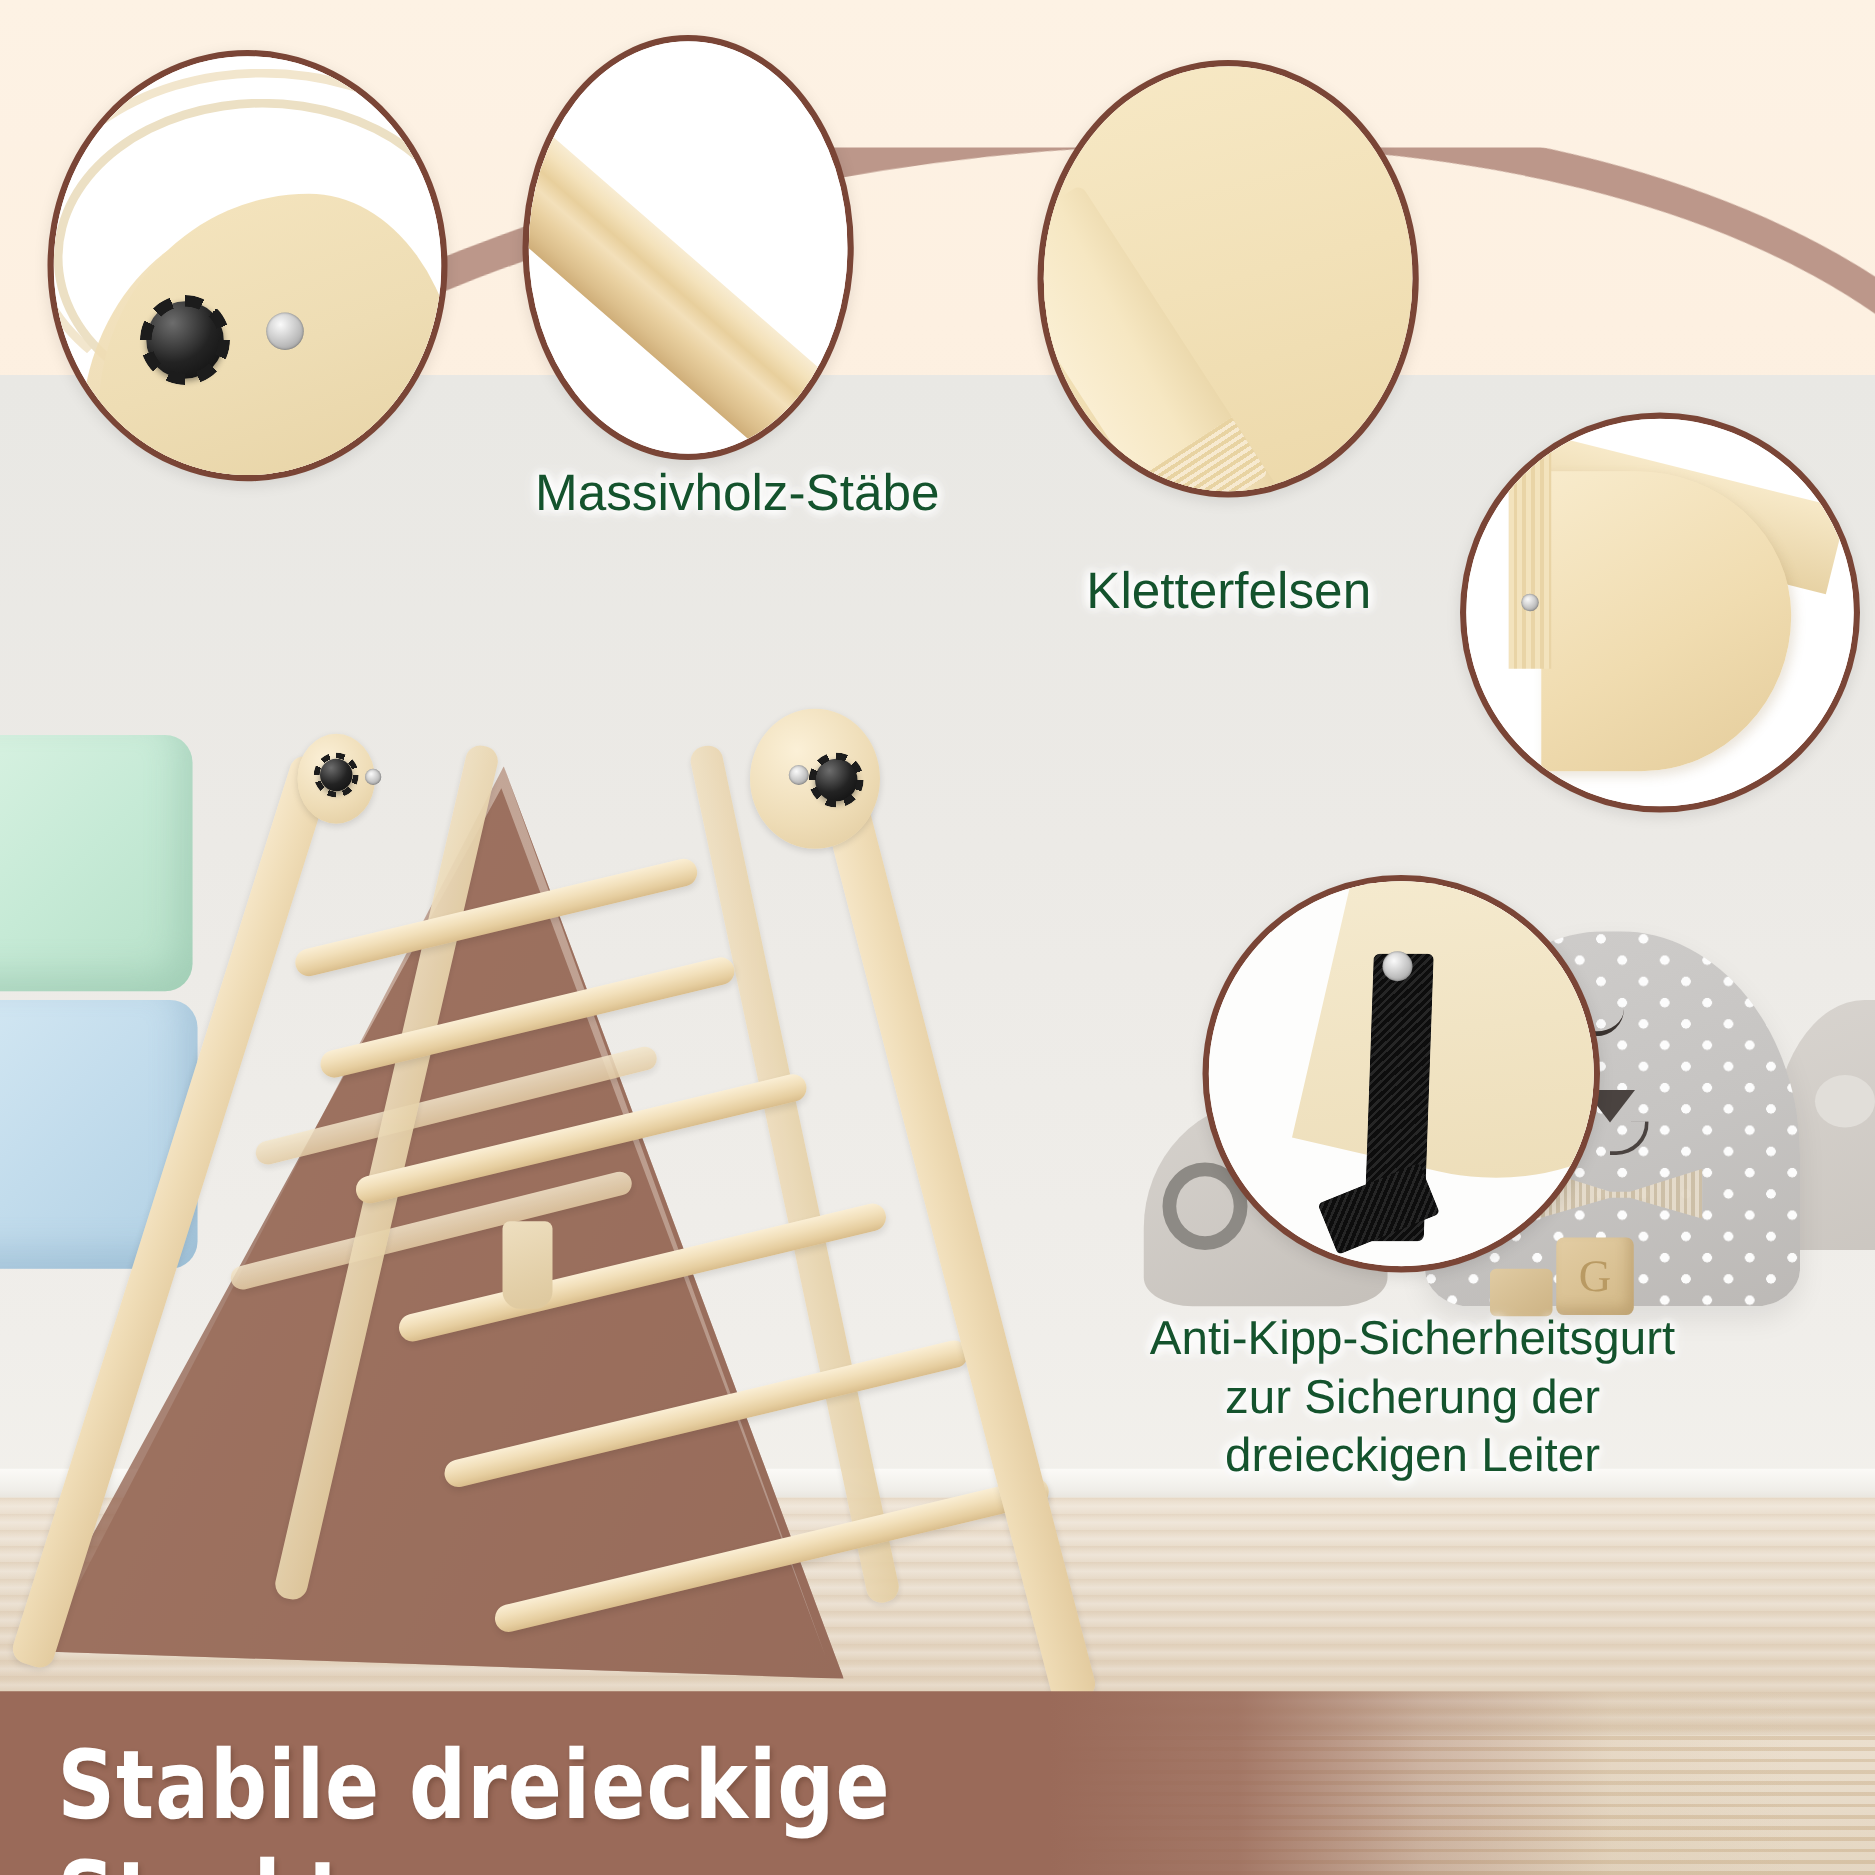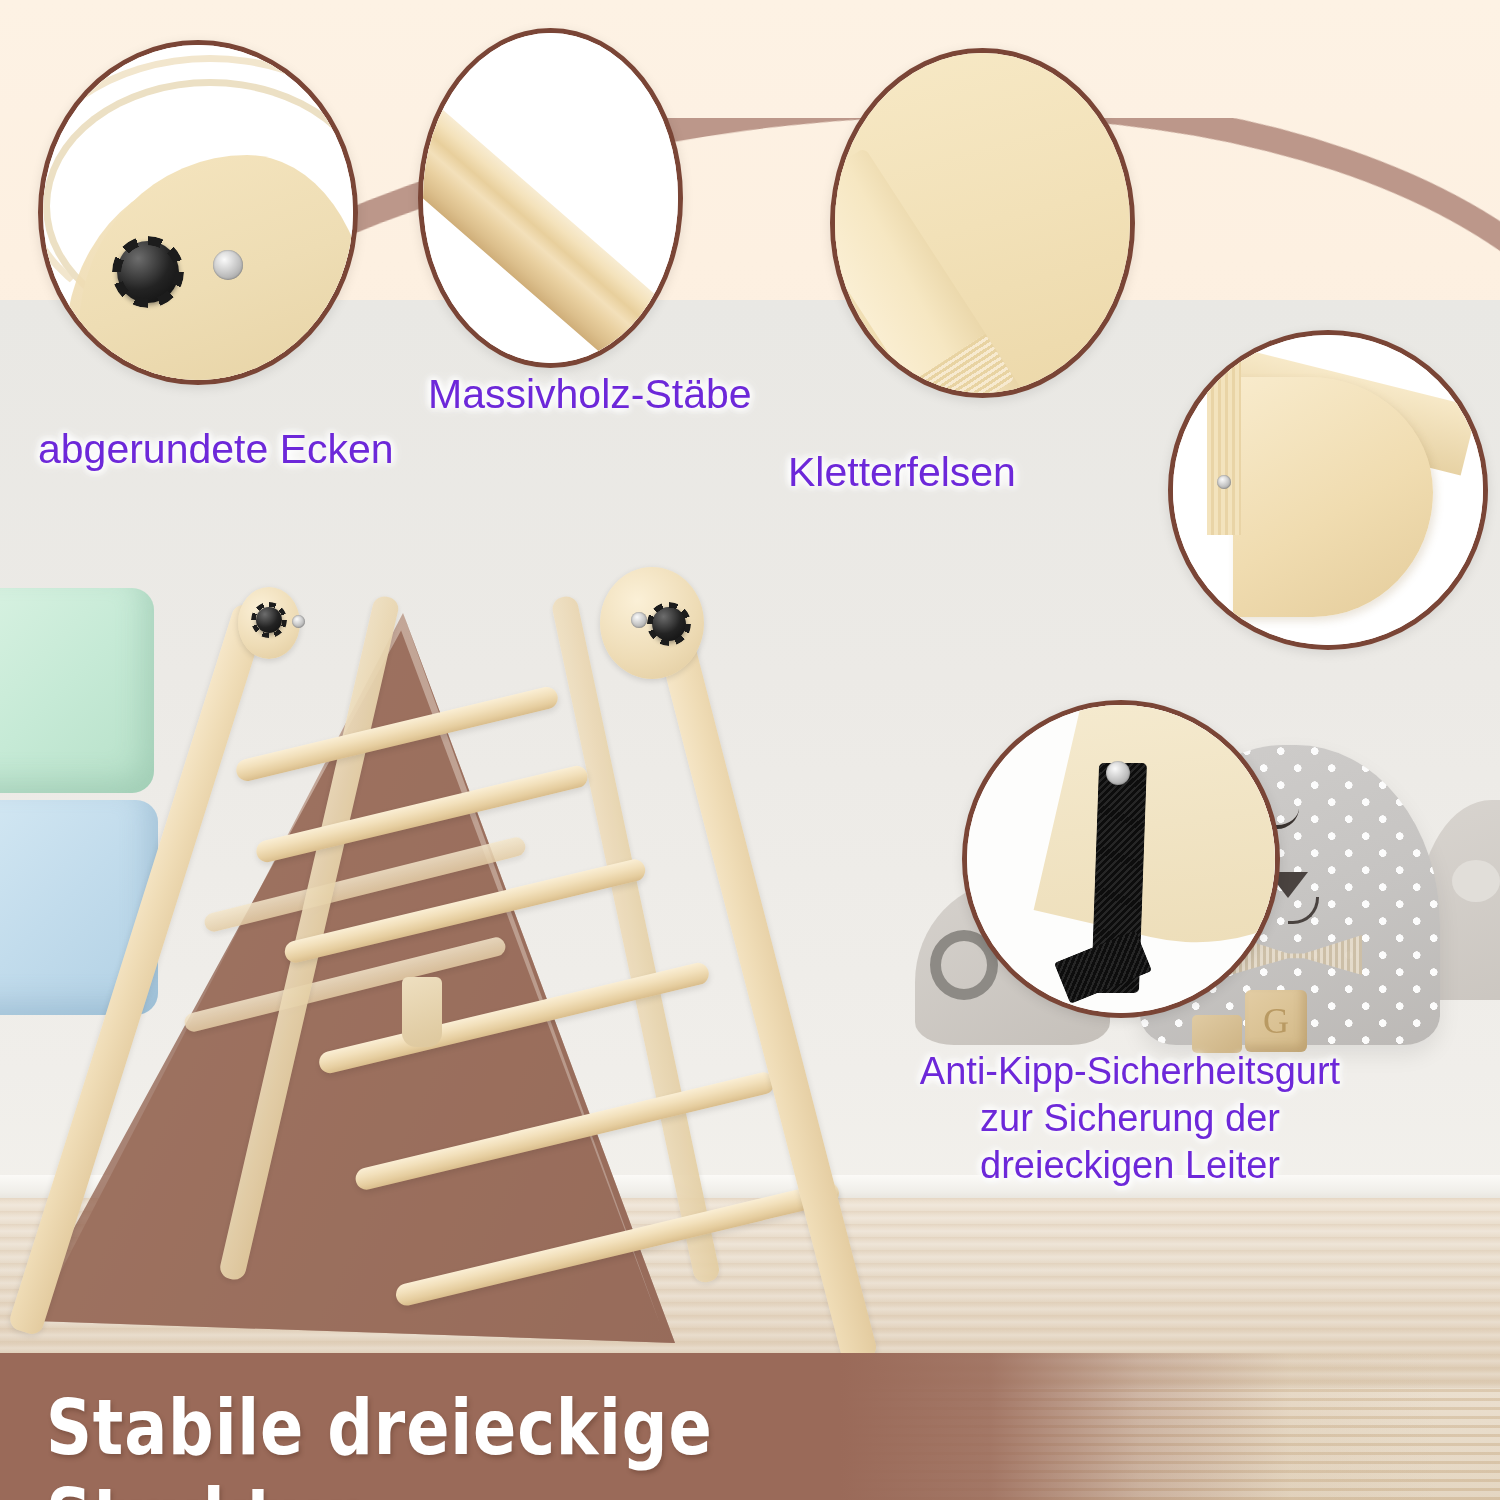--- a/index.html
+++ b/index.html
@@ -196,7 +196,7 @@
   .c5-screw{position:absolute;left:139px;top:56px;width:24px;height:24px;}
 
   
-  .label{position:absolute;color:#6d28d9;font-size:41px;line-height:1.18;white-space:pre-line;
+  .label{position:absolute;color:#14532d;font-size:41px;line-height:1.18;white-space:pre-line;
     text-shadow:0 0 9px #fff,0 0 9px #fff,0 0 16px #fff,2px 2px 7px #fff,-2px -2px 7px #fff;}
   #label-rounded-corners{left:38px;top:425px;}
   #label-solid-wood-rods{left:428px;top:370px;}

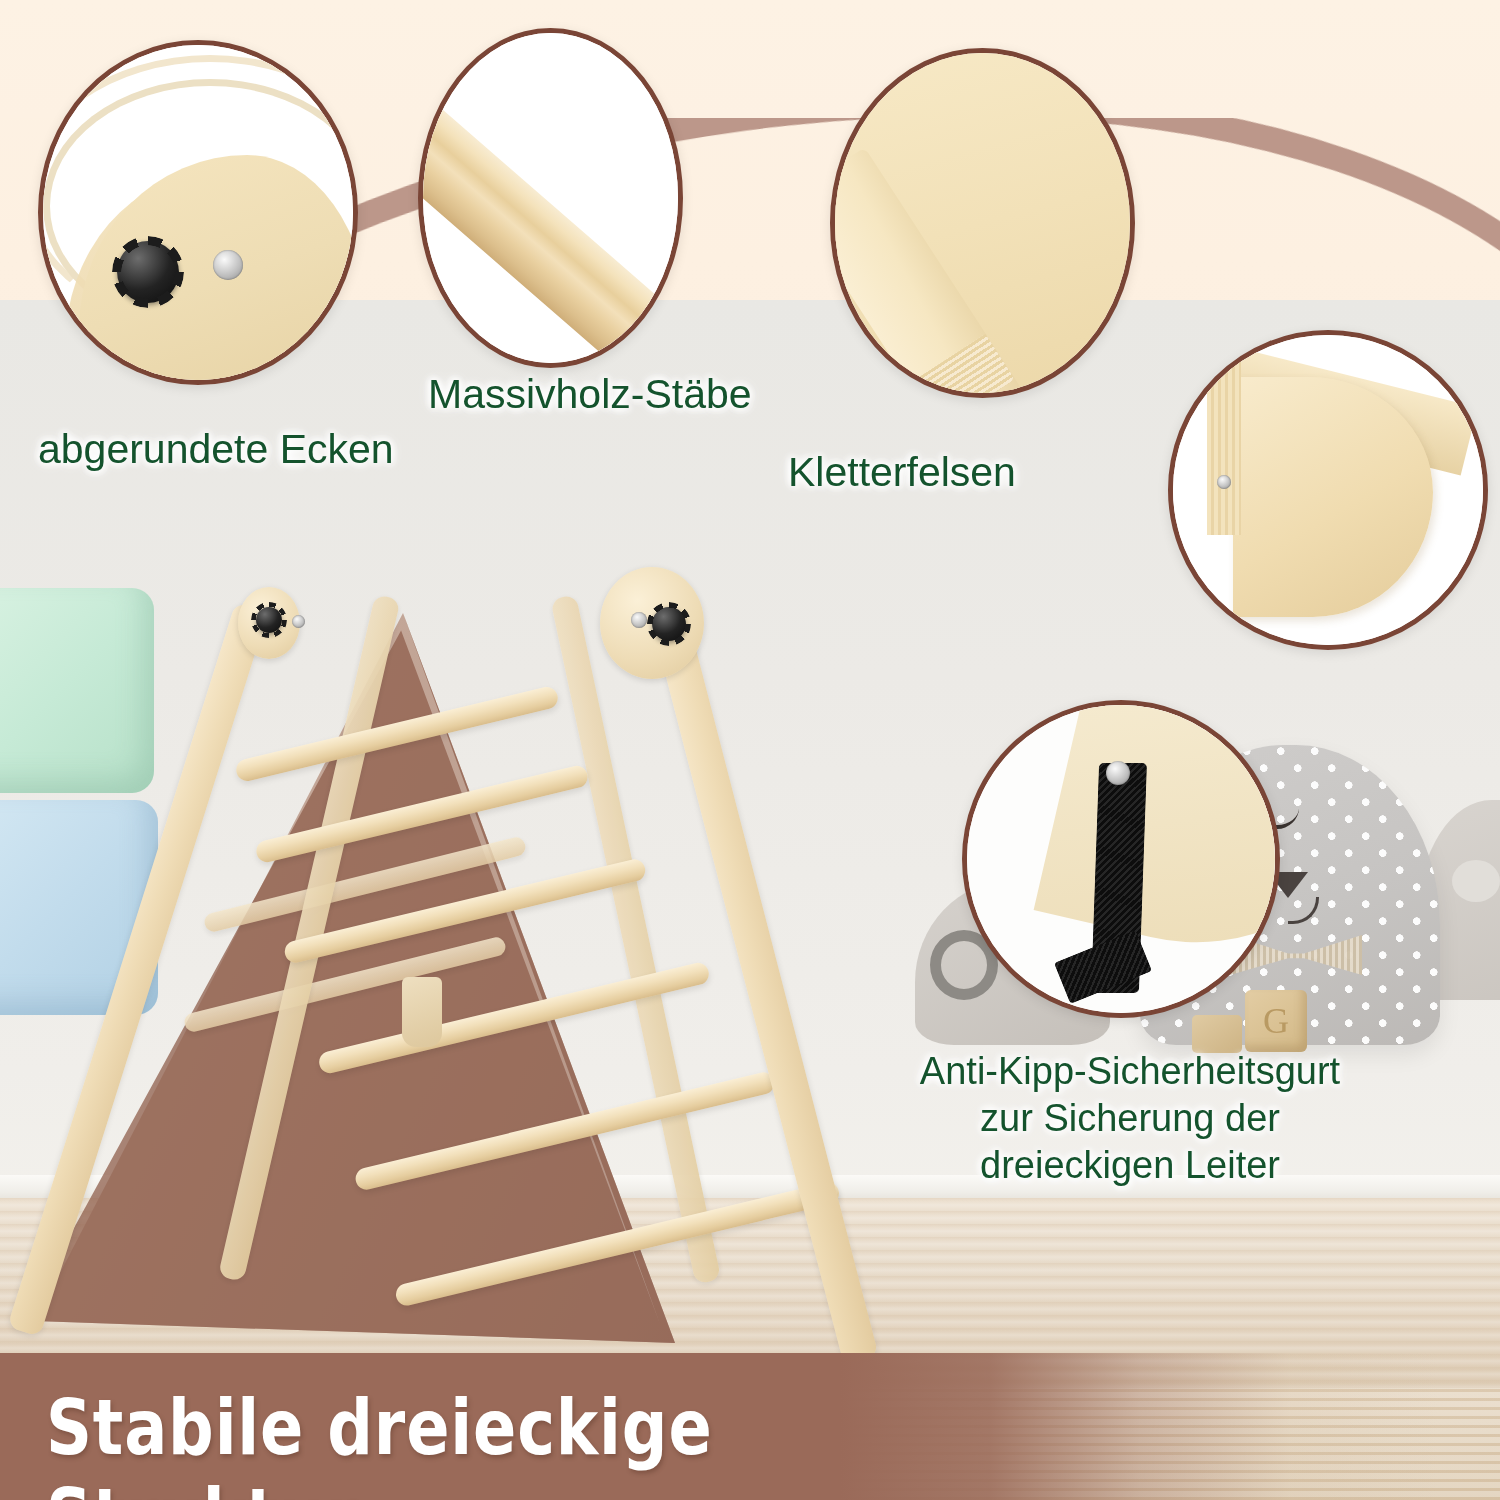--- a/index.html
+++ b/index.html
@@ -293,7 +293,6 @@
       <div class="screw c1-screw"></div>
     </div>
   </div>
-  <div class="label" id="label-rounded-corners">abgerundete Ecken</div>
 
   <div class="callout" id="callout-solid-wood-rods">
     <div class="c-inner">

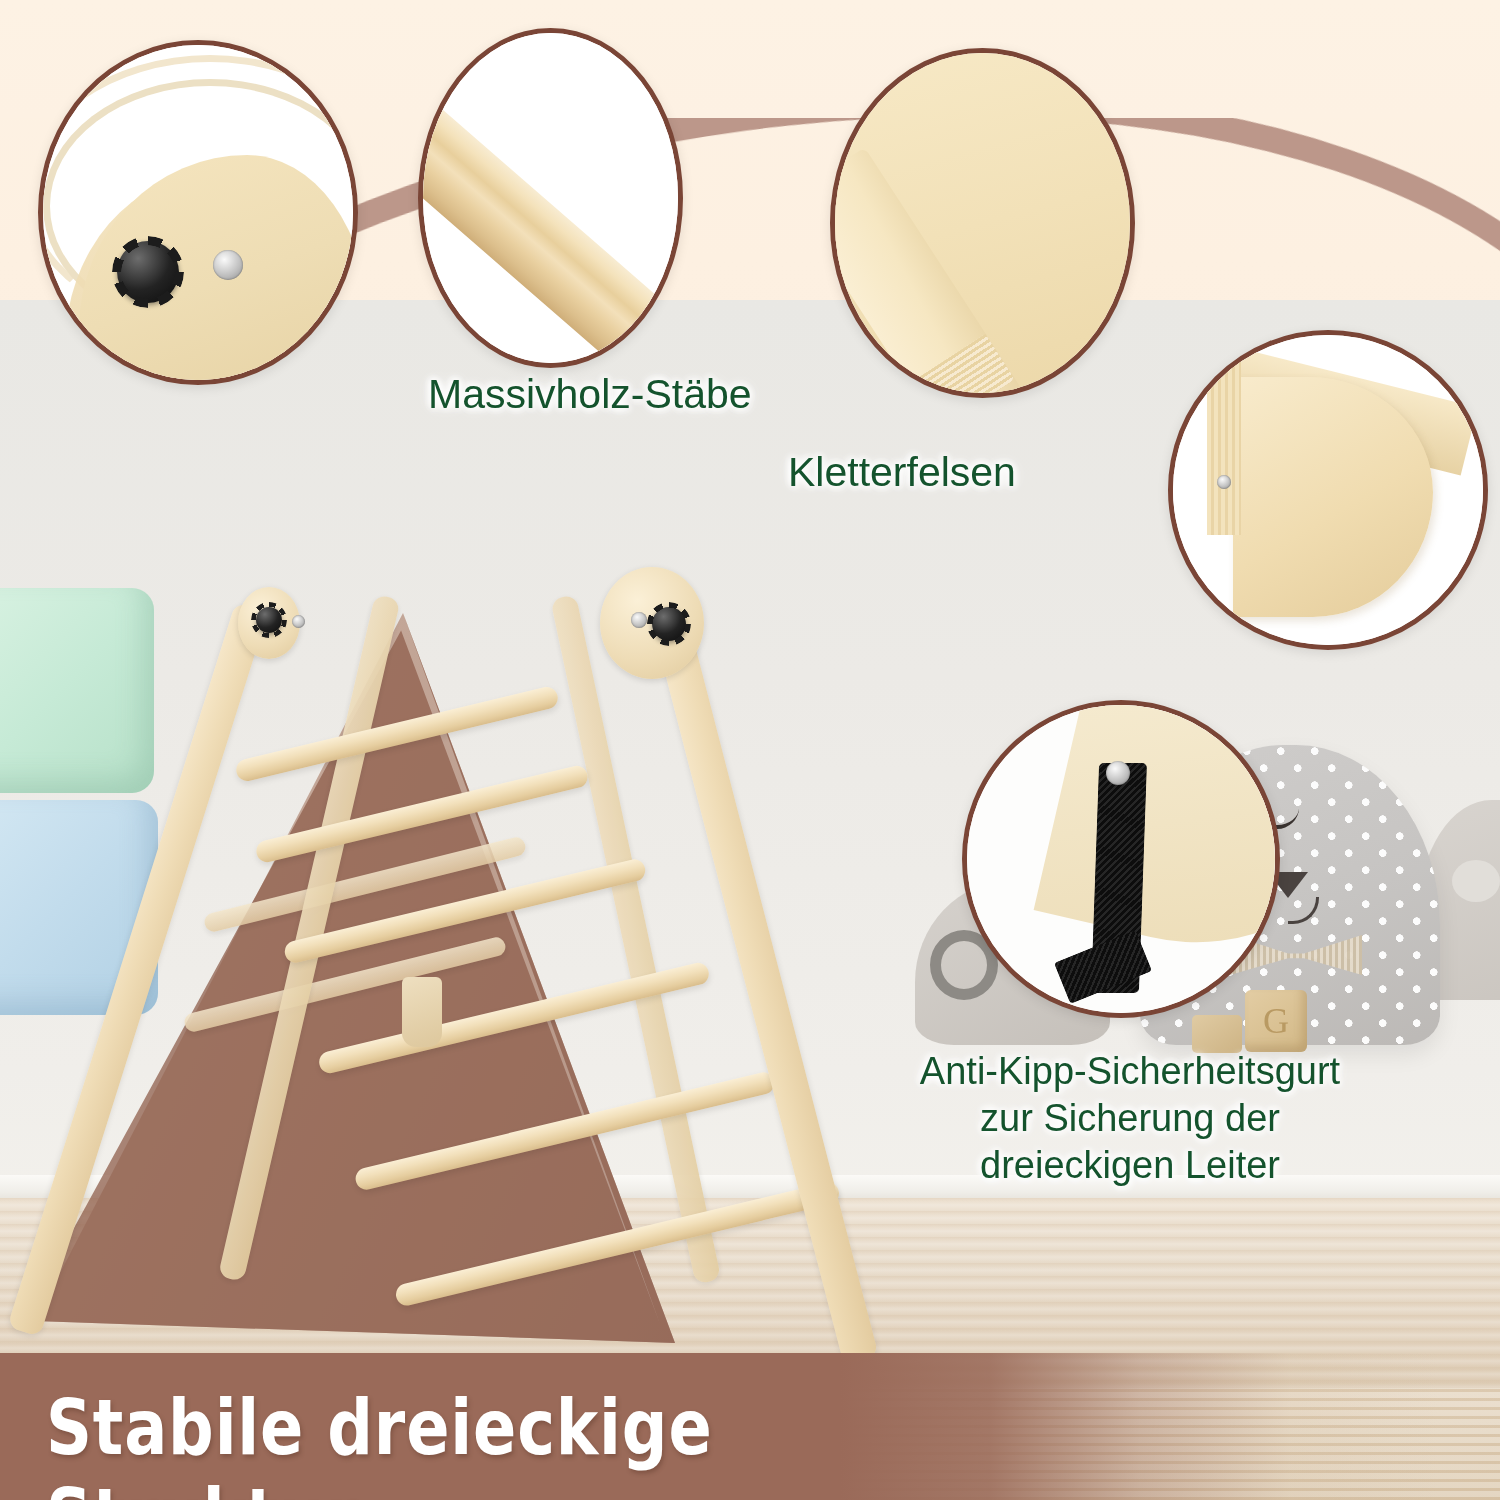--- a/index.html
+++ b/index.html
@@ -200,7 +200,7 @@
     text-shadow:0 0 9px #fff,0 0 9px #fff,0 0 16px #fff,2px 2px 7px #fff,-2px -2px 7px #fff;}
   #label-rounded-corners{left:38px;top:425px;}
   #label-solid-wood-rods{left:428px;top:370px;}
-  #label-climbing-rock{left:788px;top:448px;}
+  #label-climbing-rock{left:869px;top:448px;}
   #label-balance-feet{left:1292px;top:656px;text-align:right;width:185px;}
   #label-safety-strap{left:905px;top:1048px;text-align:center;width:450px;font-size:38px;line-height:1.24;}
 

